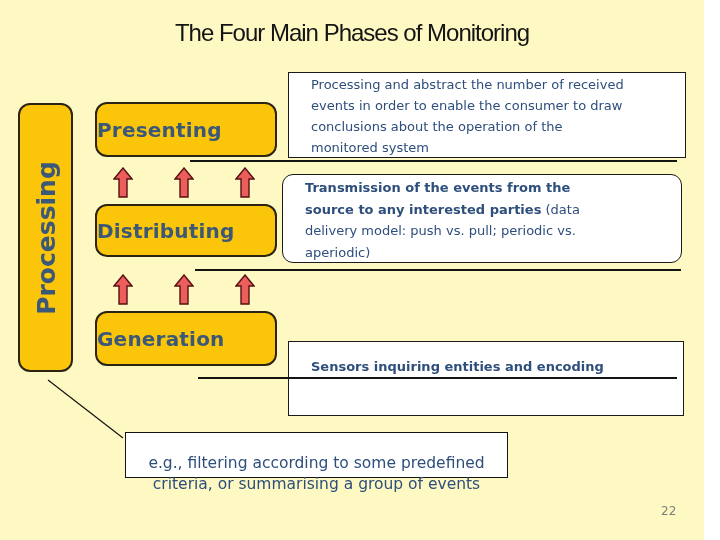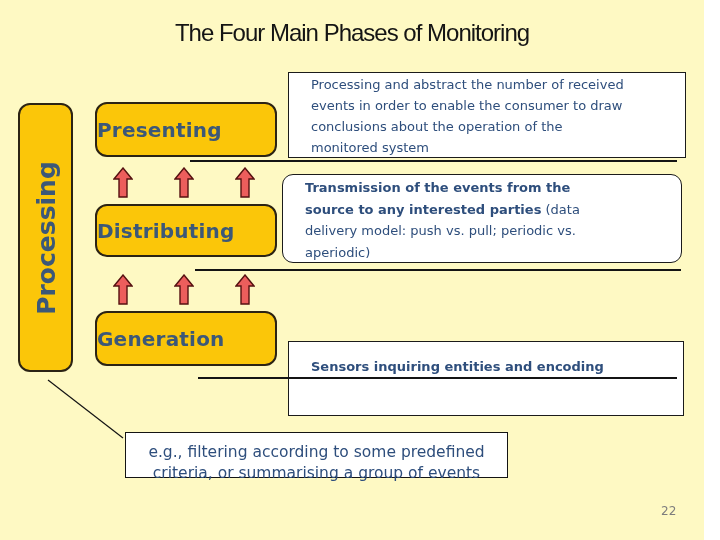--- a/index.html
+++ b/index.html
@@ -47,7 +47,7 @@
   #note-box{
     position:absolute;left:125px;top:432px;width:383px;height:46px;box-sizing:border-box;
     border:1.5px solid #141414;background:#fff;color:#2E4E7C;font-size:15.5px;line-height:21px;
-    text-align:center;padding-top:9px;
+    text-align:center;padding-top:20px;
   }
   #page-number{
     position:absolute;left:661px;top:504px;font-size:12px;color:#7D7D7D;

